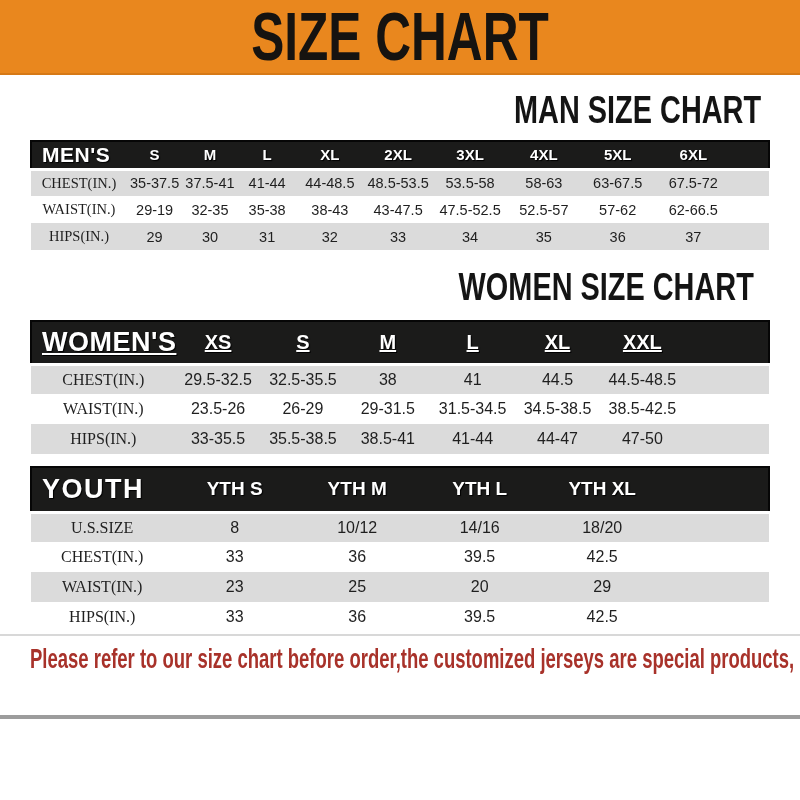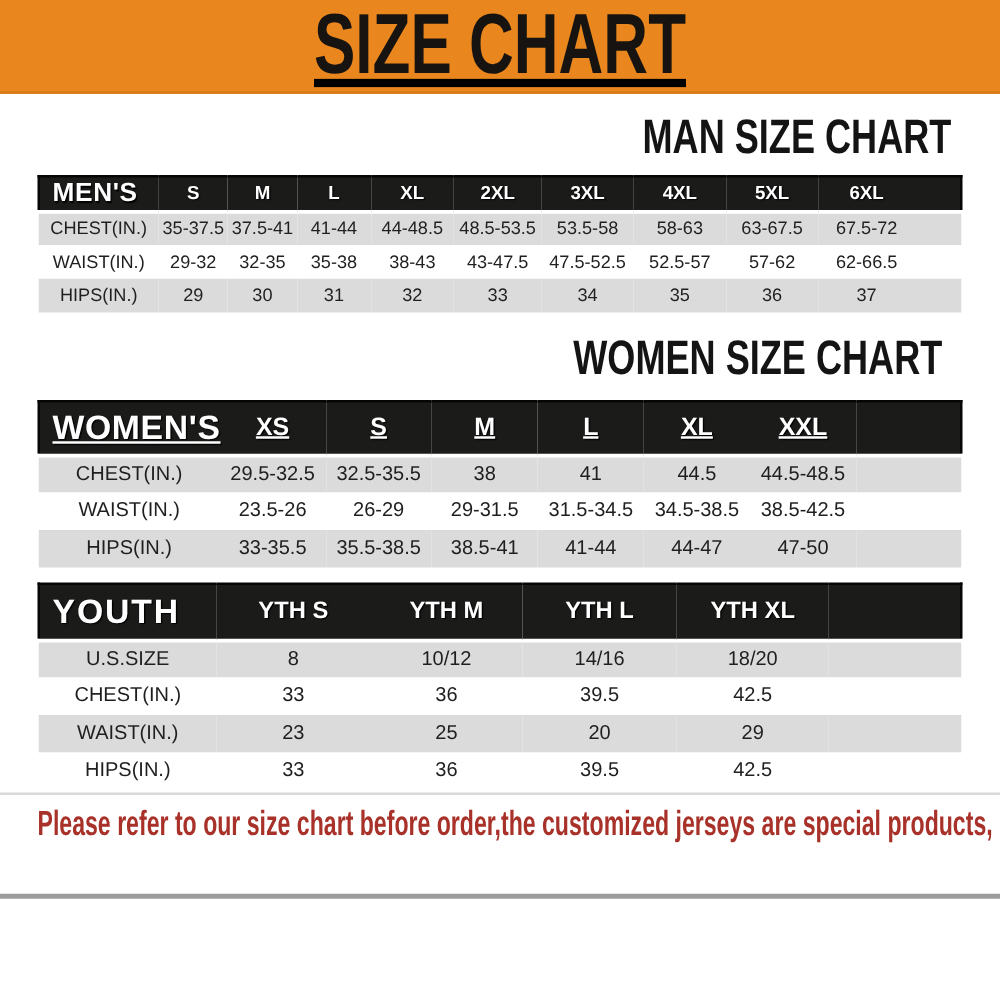--- a/index.html
+++ b/index.html
@@ -16,7 +16,7 @@
     background:#E9871E;
     border-bottom:2px solid #d67916;
     box-sizing:border-box;
-    display:flex;align-items:center;justify-content:center;text-decoration:underline;
+    display:flex;align-items:center;justify-content:center;
   }
   .banner-text{
     display:inline-block;

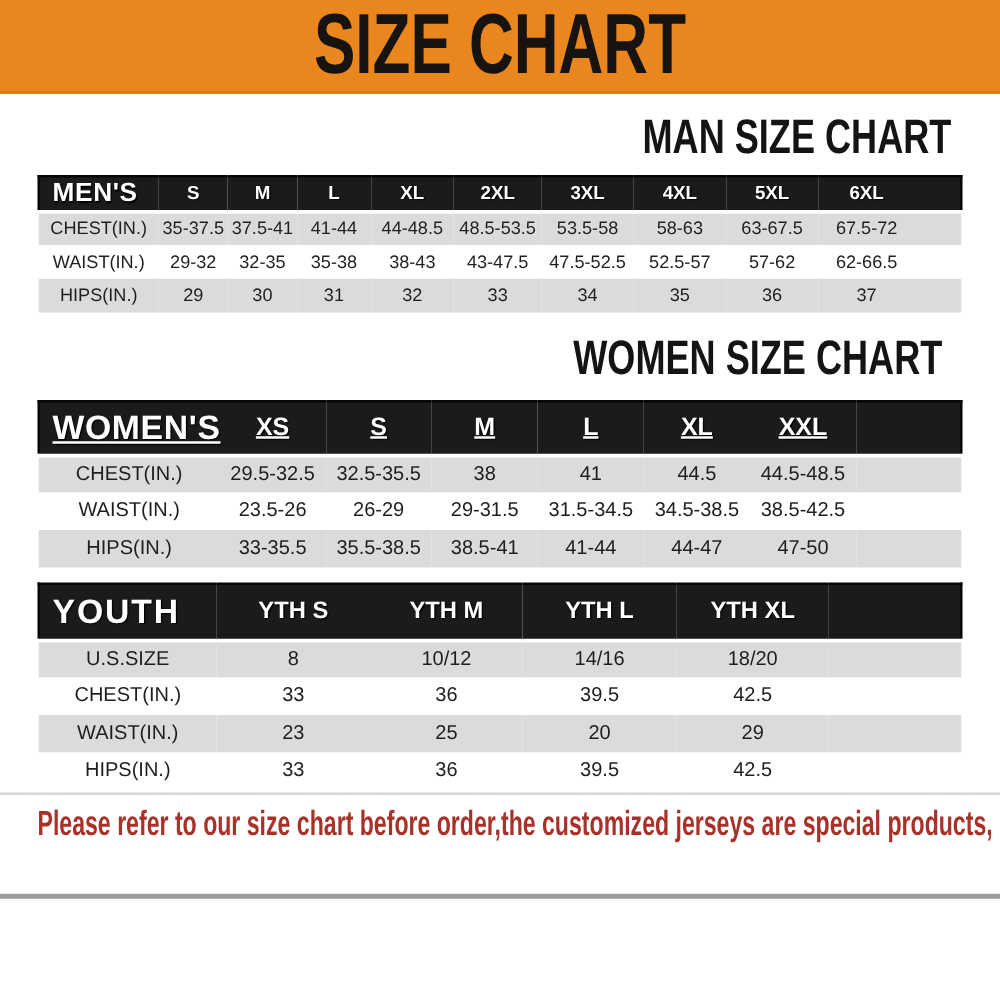--- a/index.html
+++ b/index.html
@@ -88,7 +88,7 @@
   table.men   tbody td{font-size:14.5px;}
   table.women tbody td{font-size:16px;}
   table.youth tbody td{font-size:16px;}
-  .rlabel{font-size:inherit;}
+  .rlabel{font-size:inherit;font-family:Liberation Serif, serif;}
   
   .footer-note{
     margin-top:2px;

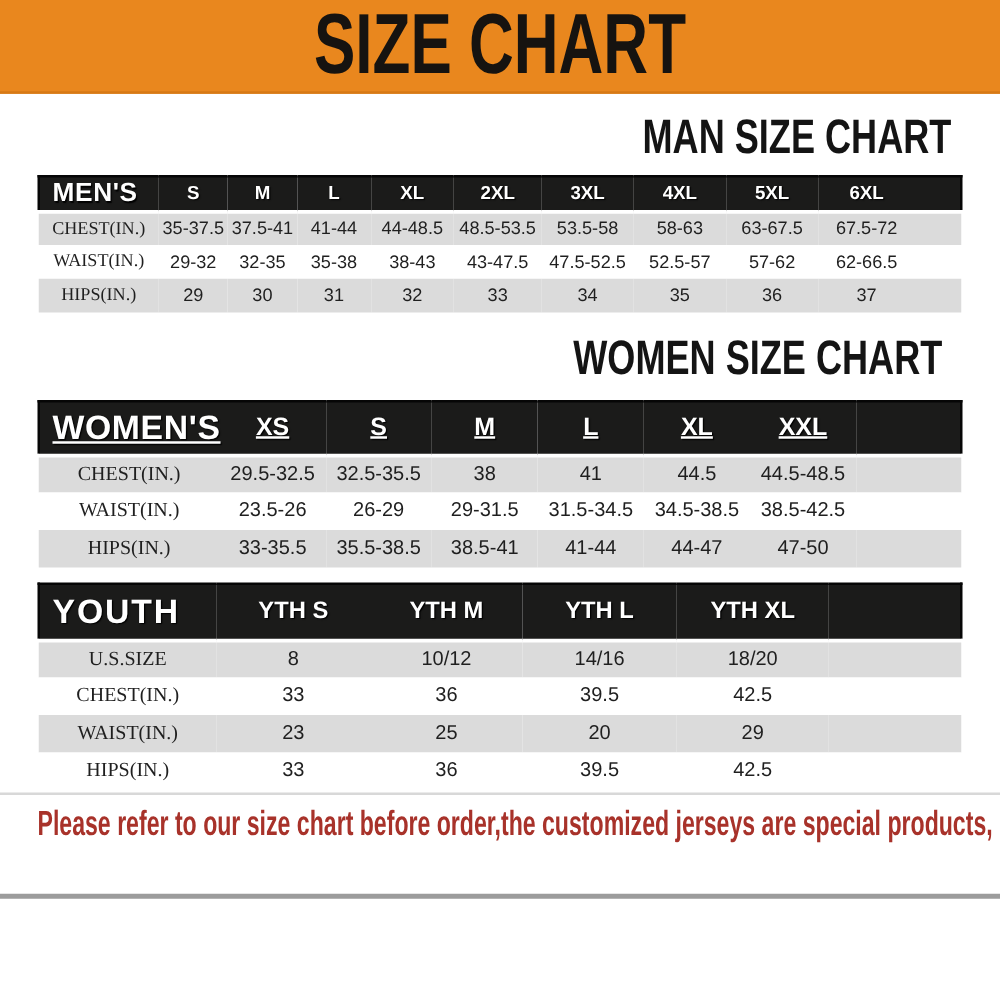--- a/index.html
+++ b/index.html
@@ -163,7 +163,7 @@
       </tr>
       <tr>
         <td class="rlabel">WAIST(IN.)</td>
-        <td>29-32</td>
+        <td>29-19</td>
         <td>32-35</td>
         <td>35-38</td>
         <td>38-43</td>

